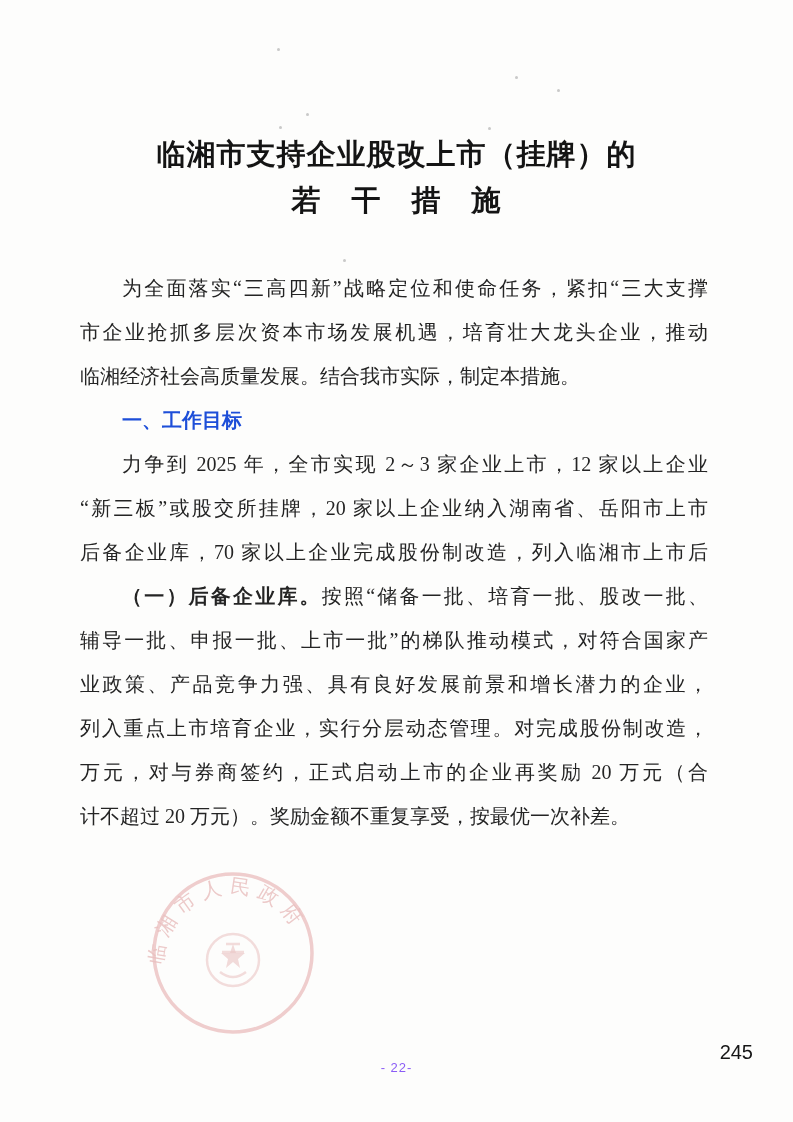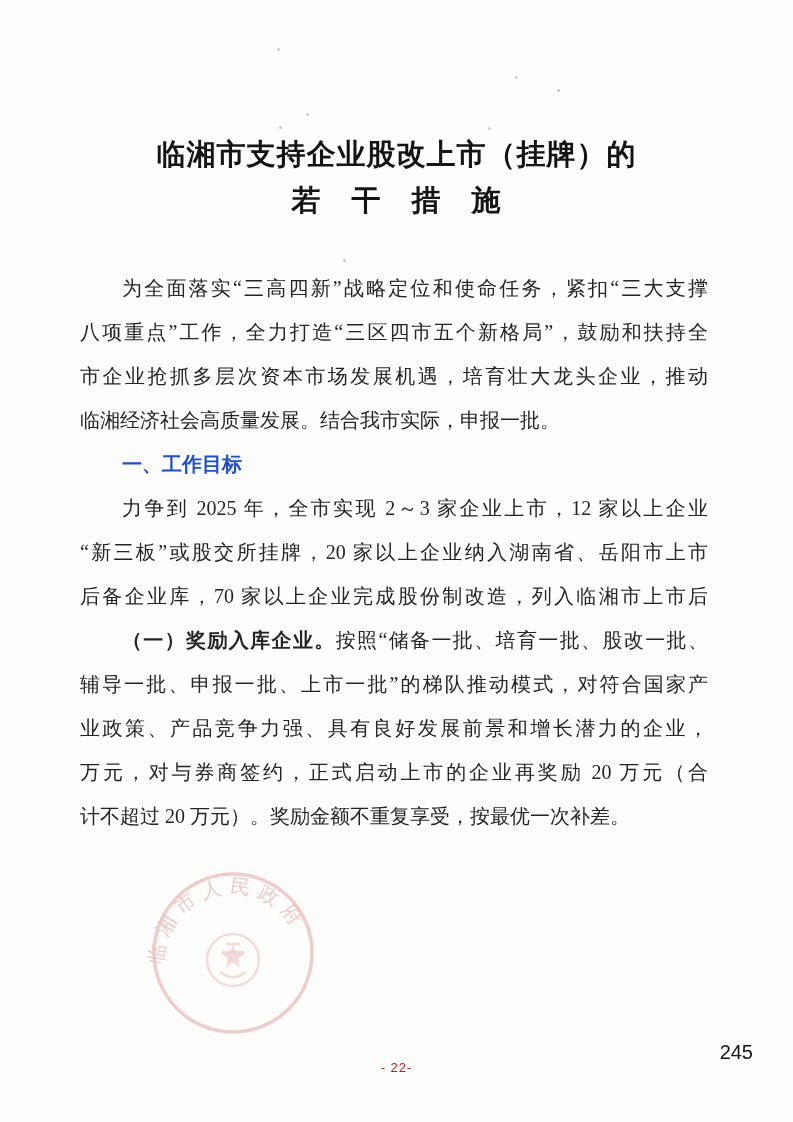--- a/index.html
+++ b/index.html
@@ -86,7 +86,6 @@
 
   <div class="text-block">
     <div class="ln indent fill">为全面落实“三高四新”战略定位和使命任务，紧扣“三大支撑</div>
-    <div class="ln fill">八项重点”工作，全力打造“三区四市五个新格局”，鼓励和扶持全</div>
     <div class="ln fill">市企业抢抓多层次资本市场发展机遇，培育壮大龙头企业，推动</div>
     <div class="ln">临湘经济社会高质量发展。结合我市实际，申报一批。</div>
     <div class="ln h indent">一、工作目标</div>

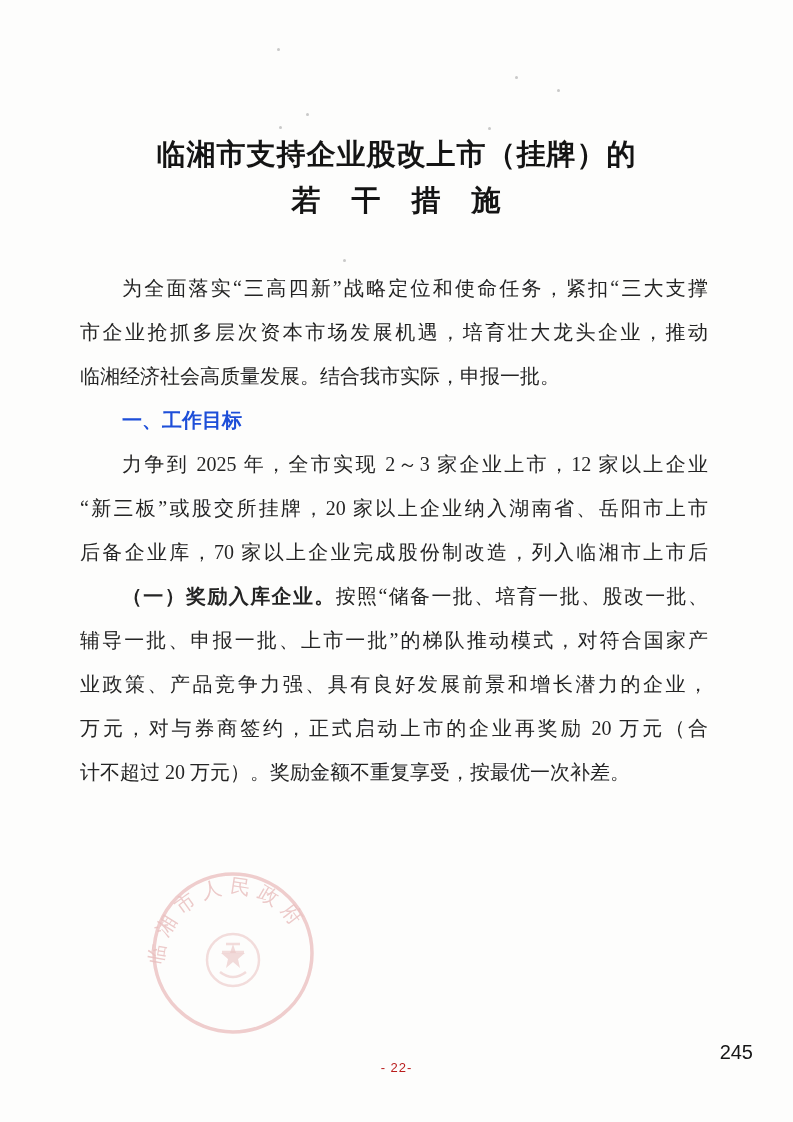--- a/index.html
+++ b/index.html
@@ -87,7 +87,7 @@
   <div class="text-block">
     <div class="ln indent fill">为全面落实“三高四新”战略定位和使命任务，紧扣“三大支撑</div>
     <div class="ln fill">市企业抢抓多层次资本市场发展机遇，培育壮大龙头企业，推动</div>
-    <div class="ln">临湘经济社会高质量发展。结合我市实际，申报一批。</div>
+    <div class="ln">临湘经济社会高质量发展。结合我市实际，制定本措施。</div>
     <div class="ln h indent">一、工作目标</div>
     <div class="ln indent fill">力争到 2025 年，全市实现 2～3 家企业上市，12 家以上企业</div>
     <div class="ln fill">“新三板”或股交所挂牌，20 家以上企业纳入湖南省、岳阳市上市</div>

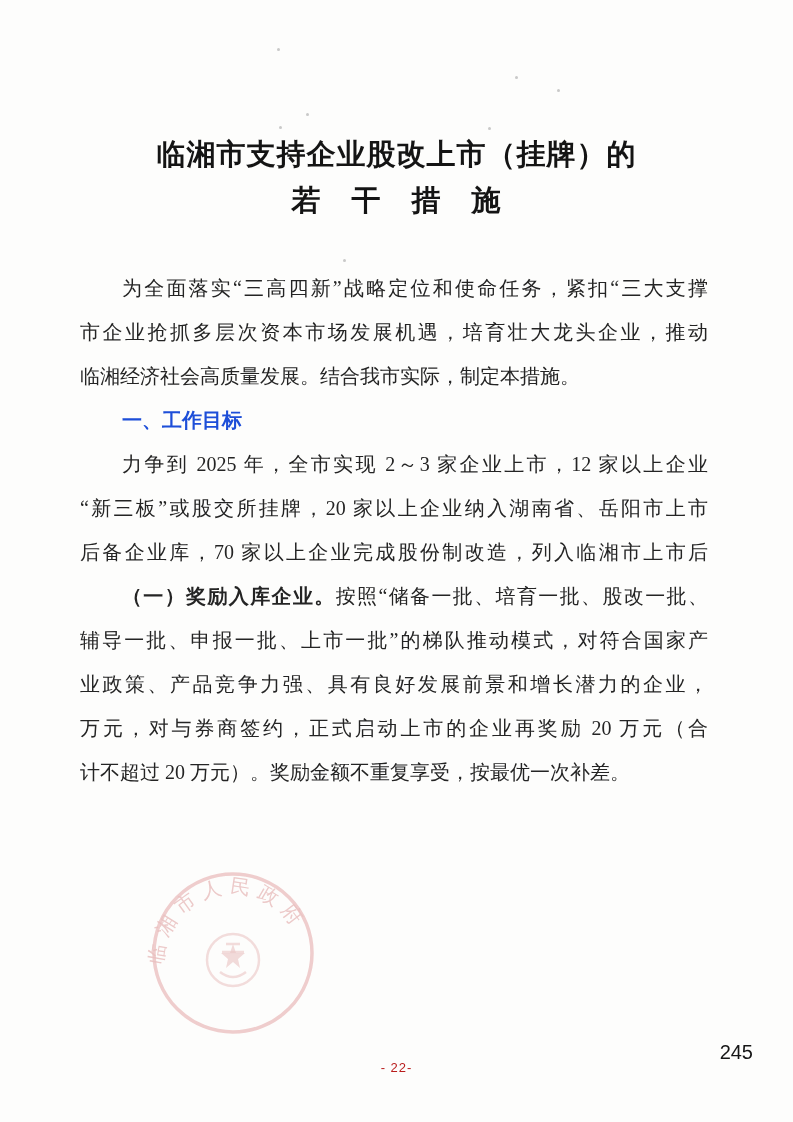--- a/index.html
+++ b/index.html
@@ -92,7 +92,7 @@
     <div class="ln indent fill">力争到 2025 年，全市实现 2～3 家企业上市，12 家以上企业</div>
     <div class="ln fill">“新三板”或股交所挂牌，20 家以上企业纳入湖南省、岳阳市上市</div>
     <div class="ln fill">后备企业库，70 家以上企业完成股份制改造，列入临湘市上市后</div>
-    <div class="ln indent fill"><span class="b">（一）奖励入库企业。</span><span>按照“储备一批、培育一批、股改一批、</span></div>
+    <div class="ln indent fill"><span class="b">（一）后备企业库。</span><span>按照“储备一批、培育一批、股改一批、</span></div>
     <div class="ln fill">辅导一批、申报一批、上市一批”的梯队推动模式，对符合国家产</div>
     <div class="ln fill">业政策、产品竞争力强、具有良好发展前景和增长潜力的企业，</div>
     <div class="ln fill">万元，对与券商签约，正式启动上市的企业再奖励 20 万元（合</div>

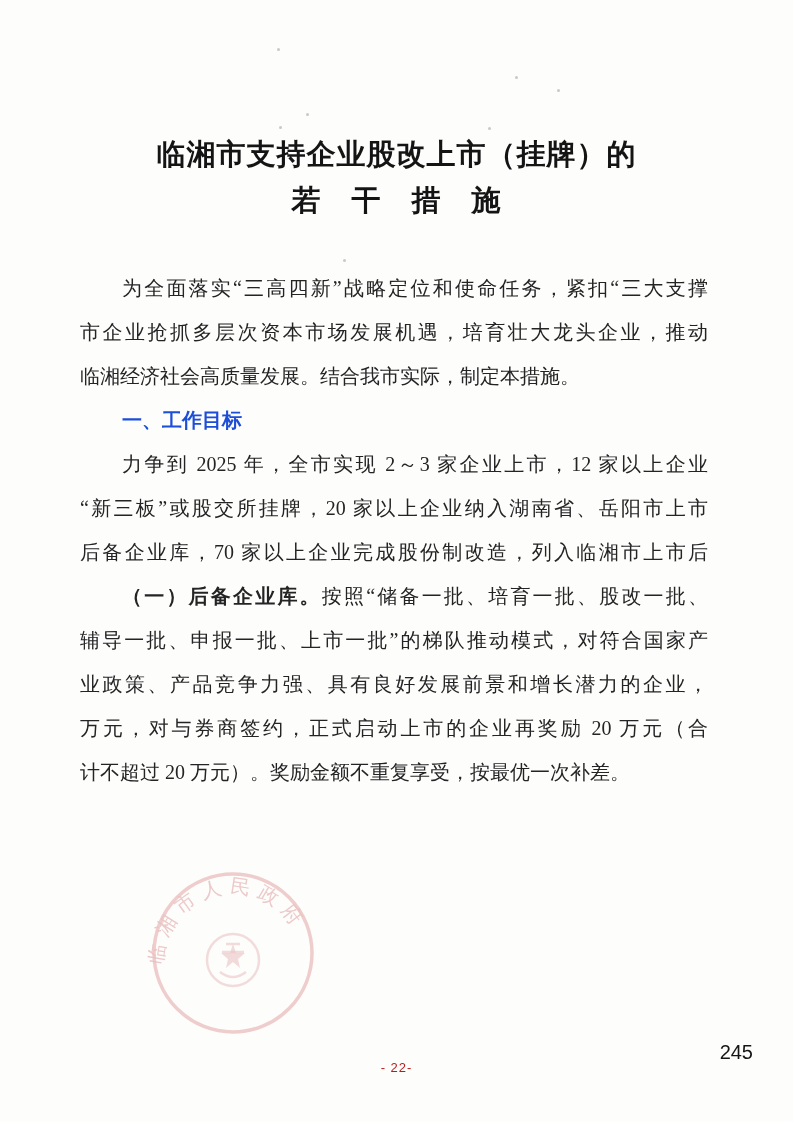--- a/index.html
+++ b/index.html
@@ -95,6 +95,7 @@
     <div class="ln indent fill"><span class="b">（一）后备企业库。</span><span>按照“储备一批、培育一批、股改一批、</span></div>
     <div class="ln fill">辅导一批、申报一批、上市一批”的梯队推动模式，对符合国家产</div>
     <div class="ln fill">业政策、产品竞争力强、具有良好发展前景和增长潜力的企业，</div>
+    <div class="ln fill">列入重点上市培育企业，实行分层动态管理。对完成股份制改造，</div>
     <div class="ln fill">万元，对与券商签约，正式启动上市的企业再奖励 20 万元（合</div>
     <div class="ln">计不超过 20 万元）。奖励金额不重复享受，按最优一次补差。</div>
   </div>

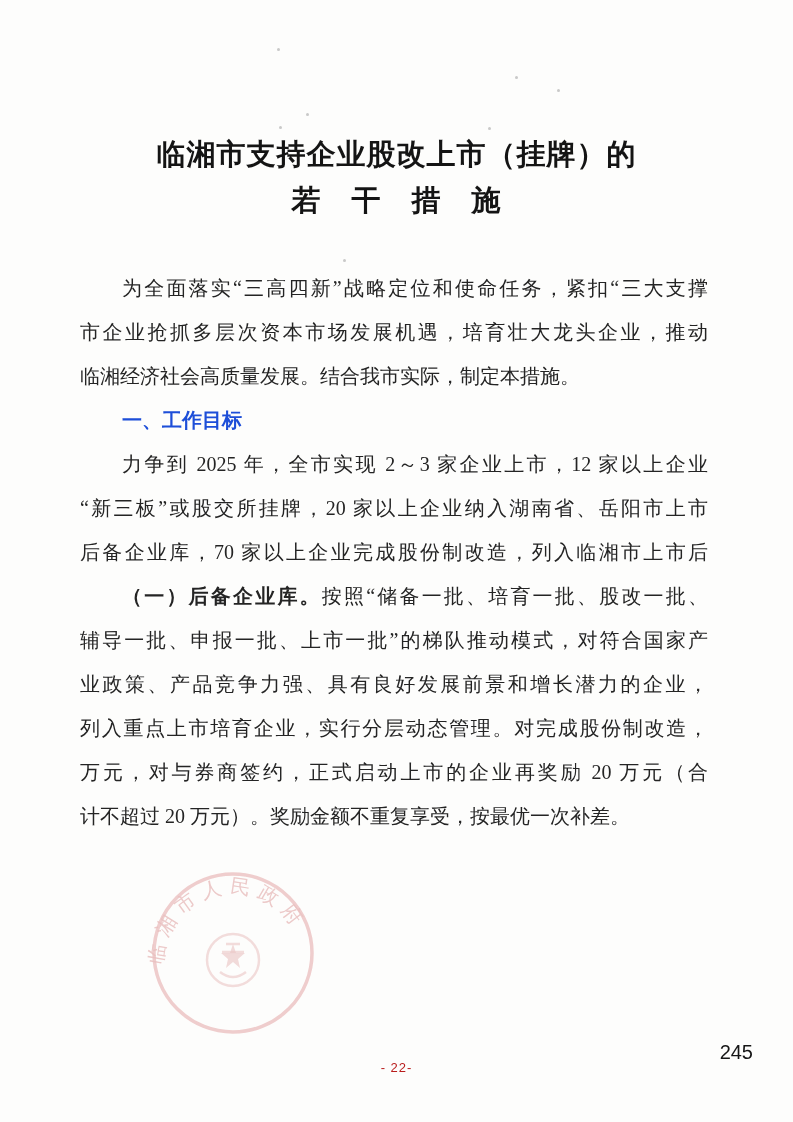--- a/index.html
+++ b/index.html
@@ -46,7 +46,7 @@
     position:absolute;top:1060px;left:0;width:100%;
     text-align:center;
     font-family:"Liberation Sans","DejaVu Sans",sans-serif;
-    font-size:13px;letter-spacing:1px;color:#b91c1c;
+    font-size:13px;letter-spacing:1px;color:#8b5cf6;
   }
   .corner-number{
     position:absolute;top:1041px;right:40px;

